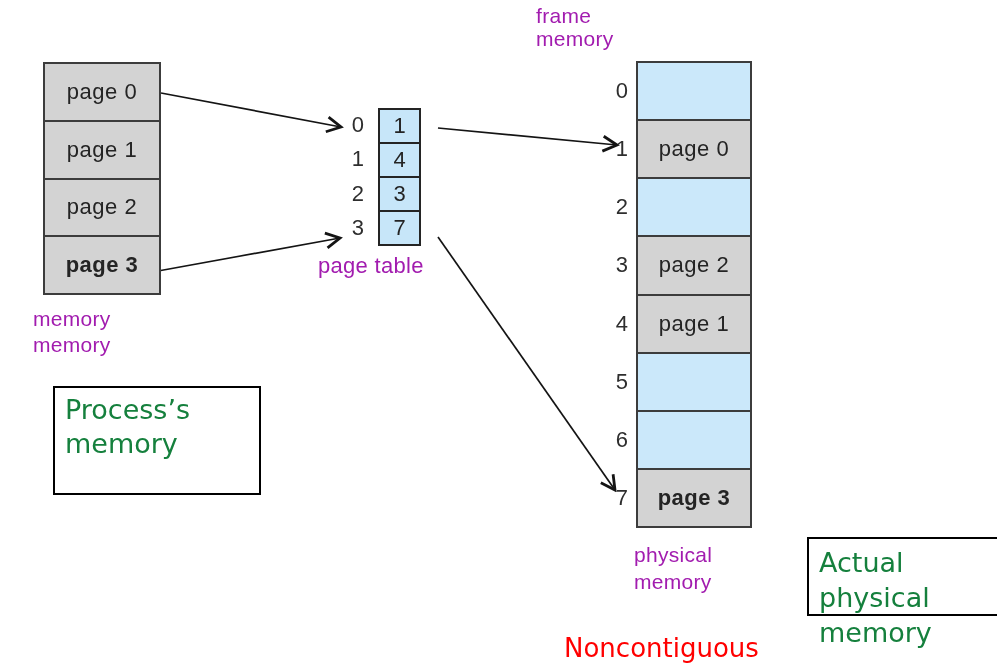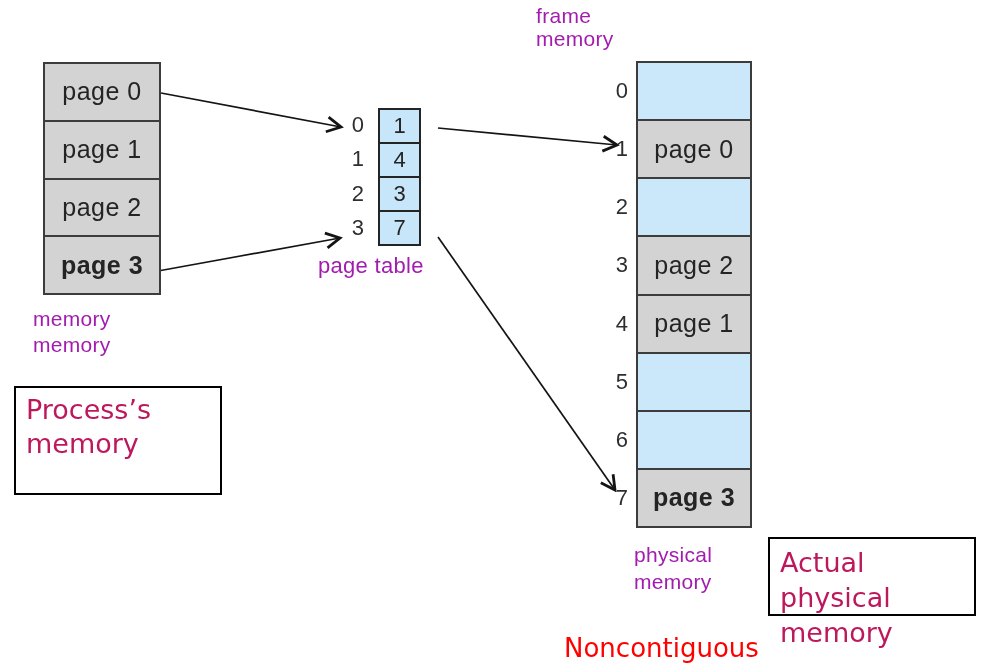--- a/index.html
+++ b/index.html
@@ -13,7 +13,7 @@
   .memcell {
     flex:1; display:flex; align-items:center; justify-content:center;
     border-bottom:2px solid #3c3c3c; box-sizing:border-box;
-    font-size:25px; letter-spacing:0.5px; color:#242424;
+    font-size:22px; letter-spacing:0.5px; color:#242424;
   }
   .memcell:last-child { border-bottom:none;font-weight:bold; }
   .used { background:var(--page-fill,#d3d3d3); }

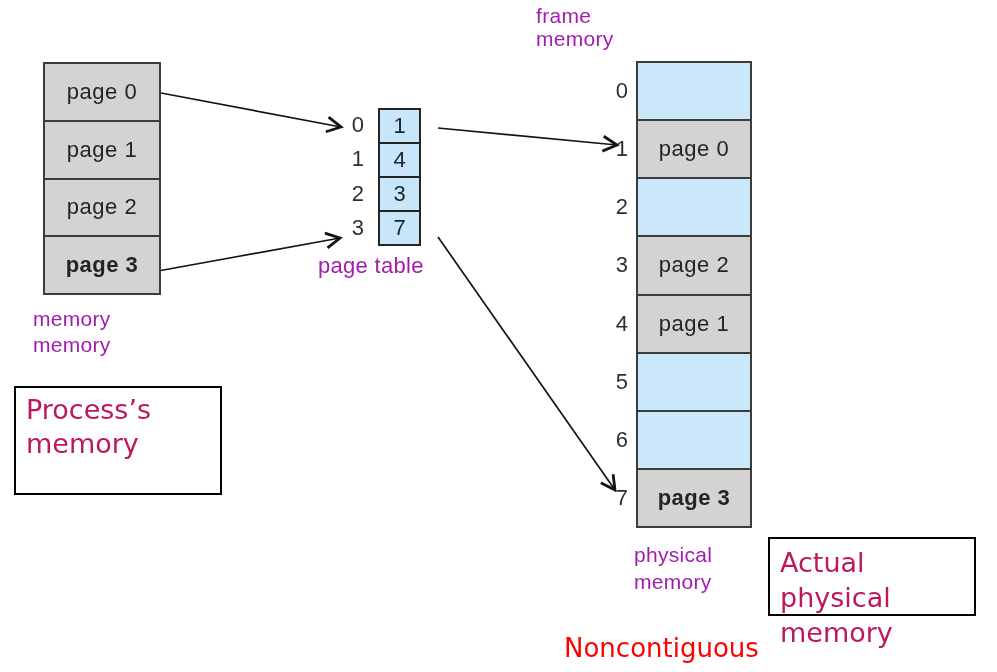--- a/index.html
+++ b/index.html
@@ -37,7 +37,7 @@
   .notebox {
     position:absolute; border:2px solid #000; background:#fff; box-sizing:border-box;
     font-family:"DejaVu Sans", sans-serif; font-size:27px; line-height:34px;
-    color:#be185d; padding:5px 0 0 10px;
+    color:#15803d; padding:5px 0 0 10px;margin-left:39px;
   }
   .redlabel {
     position:absolute; font-family:"DejaVu Sans", sans-serif; font-size:26px;

